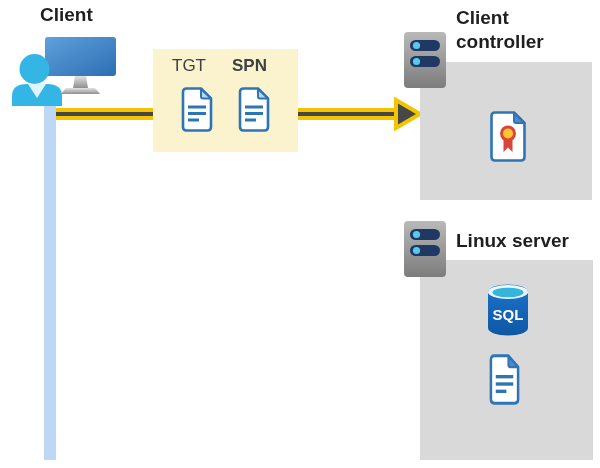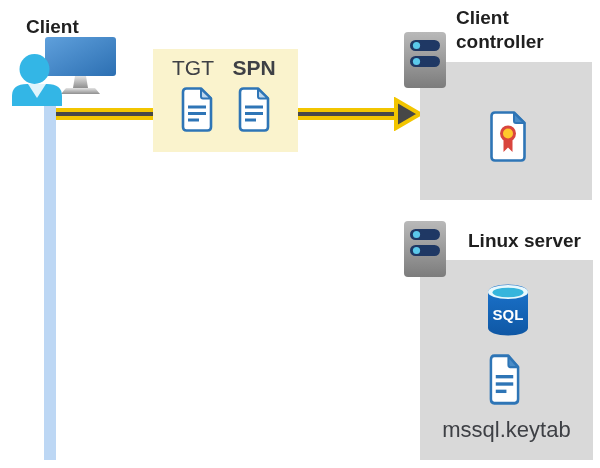--- a/index.html
+++ b/index.html
@@ -12,7 +12,7 @@
     font-weight:bold;font-size:19px;line-height:24px;color:var(--title-color);
     letter-spacing:0;
   }
-  .client-label{left:26px;top:3px;margin-top:12px;}
+  .client-label{left:40px;top:3px;}
   .dc-label{left:456px;top:6px;width:112px;}
   .linux-label{left:456px;top:229px;white-space:nowrap;margin-left:12px;}
   .lifeline{

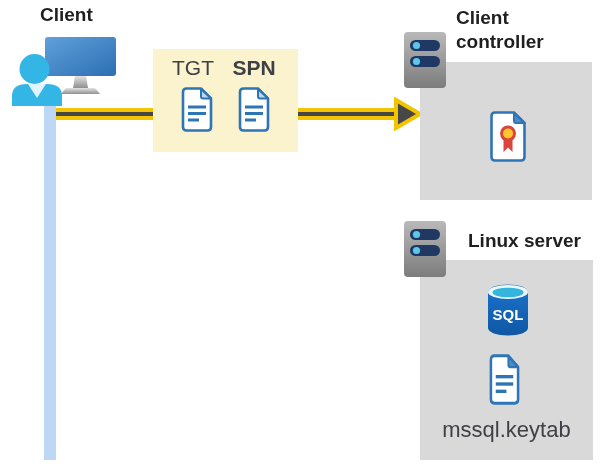--- a/index.html
+++ b/index.html
@@ -26,8 +26,8 @@
     background:var(--ticket-box-bg);z-index:2;
   }
   .ticket-label{
-    position:absolute;top:56px;font-size:21px;color:var(--subtle-text);
-    text-align:center;z-index:3;
+    position:absolute;top:56px;font-size:17px;color:var(--subtle-text);
+    text-align:left;z-index:3;
   }
   .tgt-label{left:172px;width:40px;}
   .spn-label{left:232px;width:44px;font-weight:bold;}

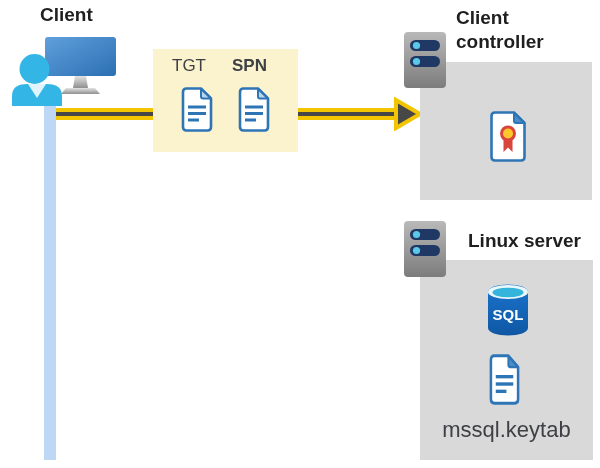--- a/index.html
+++ b/index.html
@@ -14,7 +14,7 @@
   }
   .client-label{left:40px;top:3px;}
   .dc-label{left:456px;top:6px;width:112px;}
-  .linux-label{left:456px;top:229px;white-space:nowrap;margin-left:12px;}
+  .linux-label{left:456px;top:229px;white-space:nowrap;}
   .lifeline{
     left:44px;top:93px;width:12px;height:367px;
     background:var(--lifeline-blue);z-index:0;

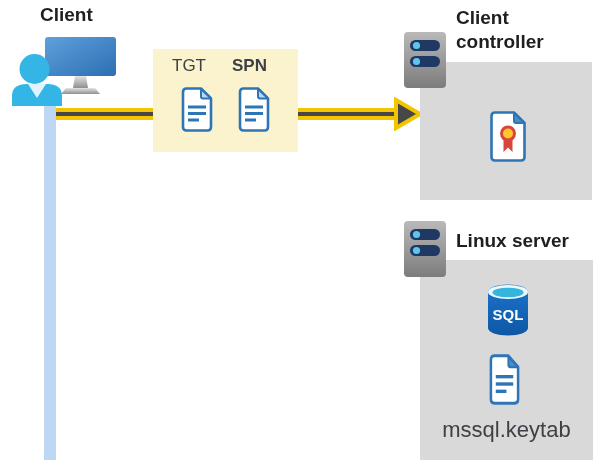--- a/index.html
+++ b/index.html
@@ -157,7 +157,6 @@
     <line x1="8" y1="34" x2="19" y2="34" stroke="var(--doc-blue)" stroke-width="3"></line>
   </svg>
 
-  <div class="abs keytab-label">mssql.keytab</div>
 
 </div>
 

